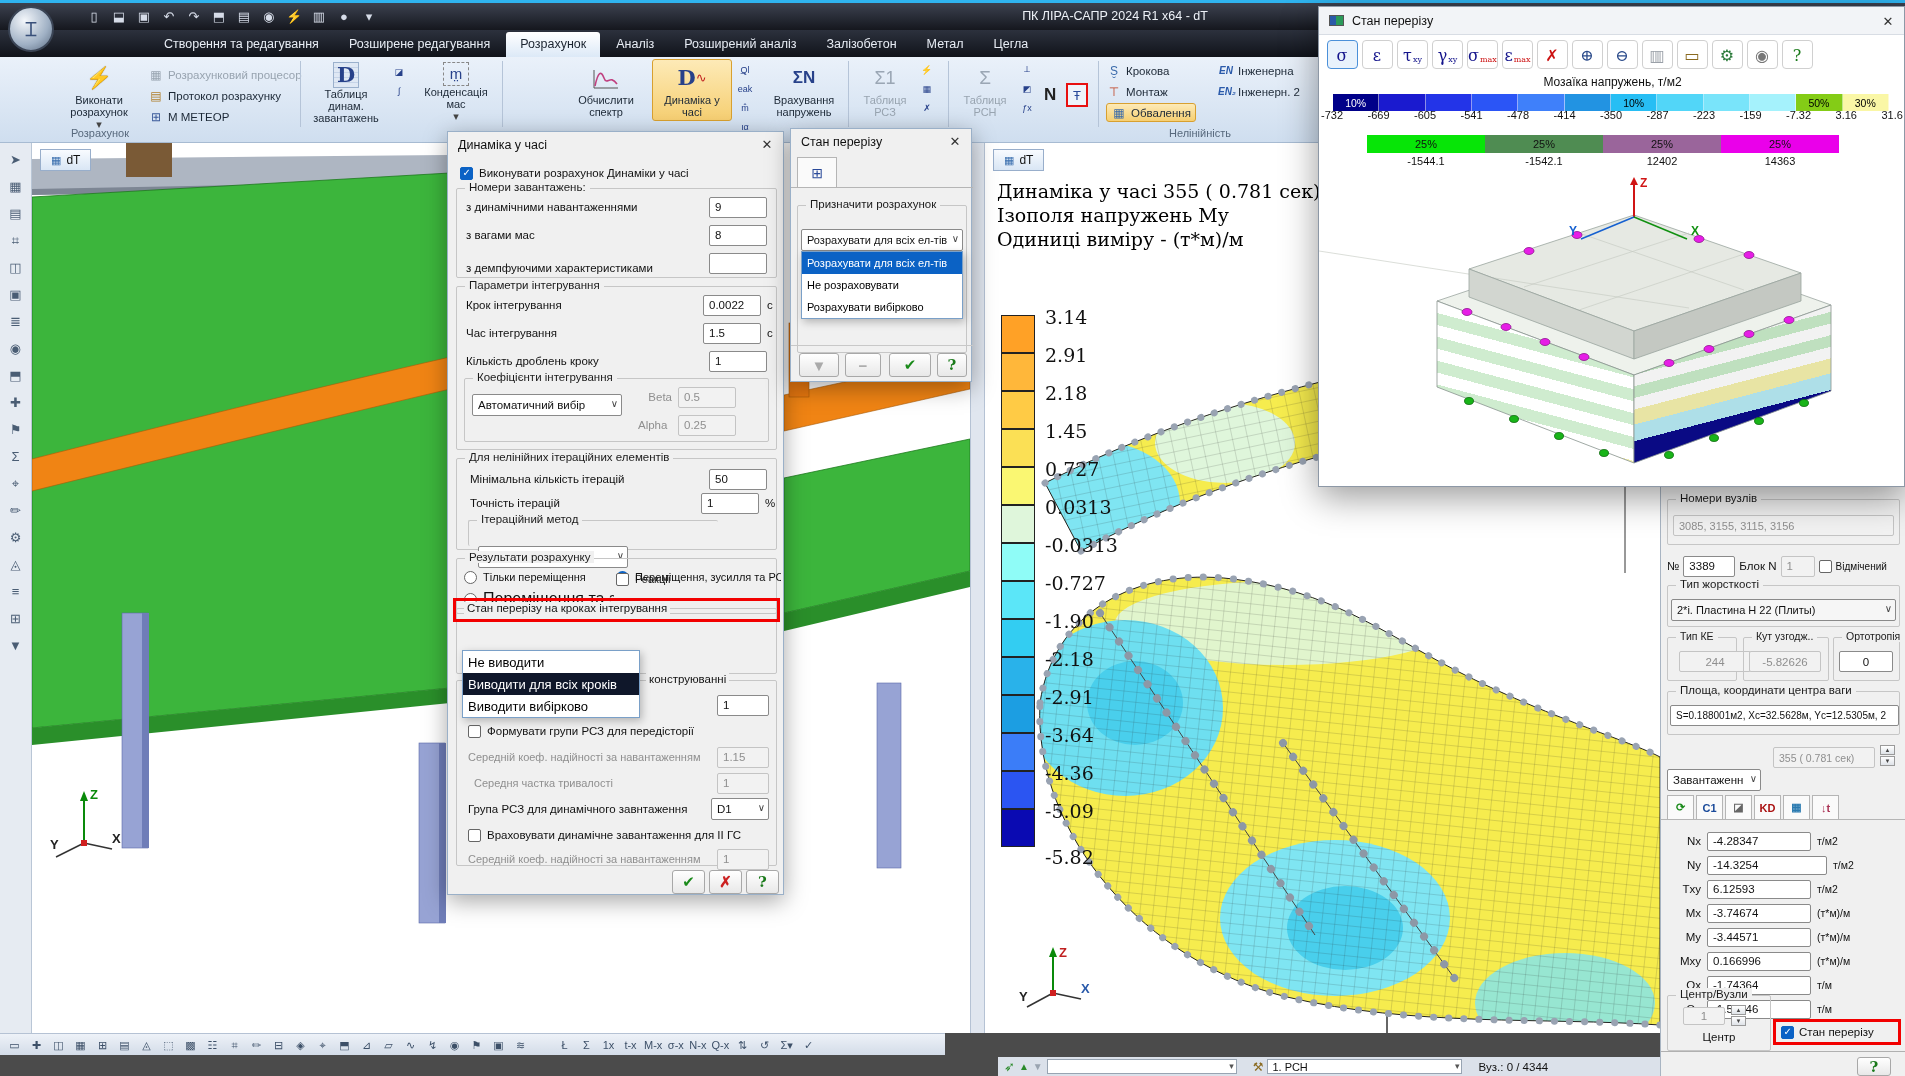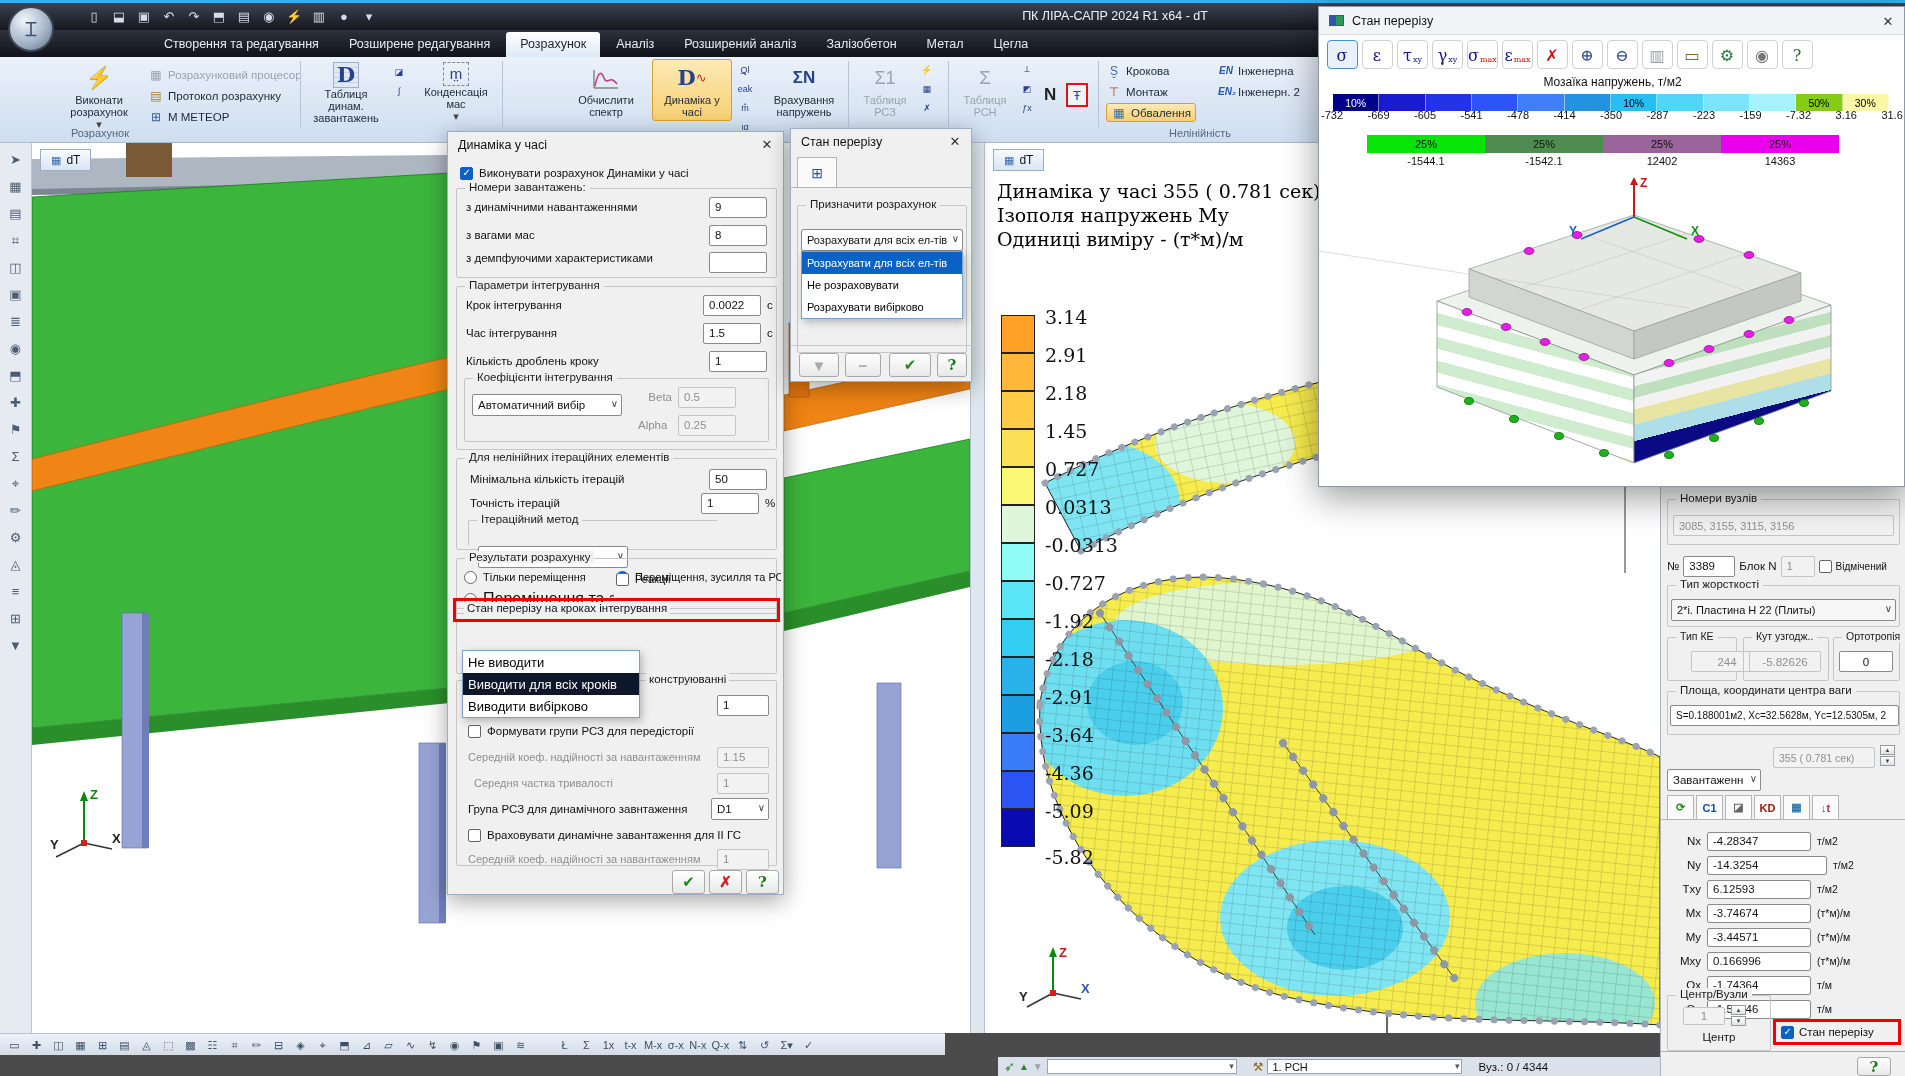--- a/index.html
+++ b/index.html
@@ -497,7 +497,7 @@
           <span class="fld" style="width:58px">8</span>
         </div>
 
-        <div style="display:flex;align-items:flex-start;height:22px;font-size:11.5px">
+        <div style="display:flex;align-items:flex-end;height:22px;font-size:11.5px">
           <span class="lbl">з демпфуючими характеристиками</span>
           <span class="fld" style="width:58px"></span>
         </div>

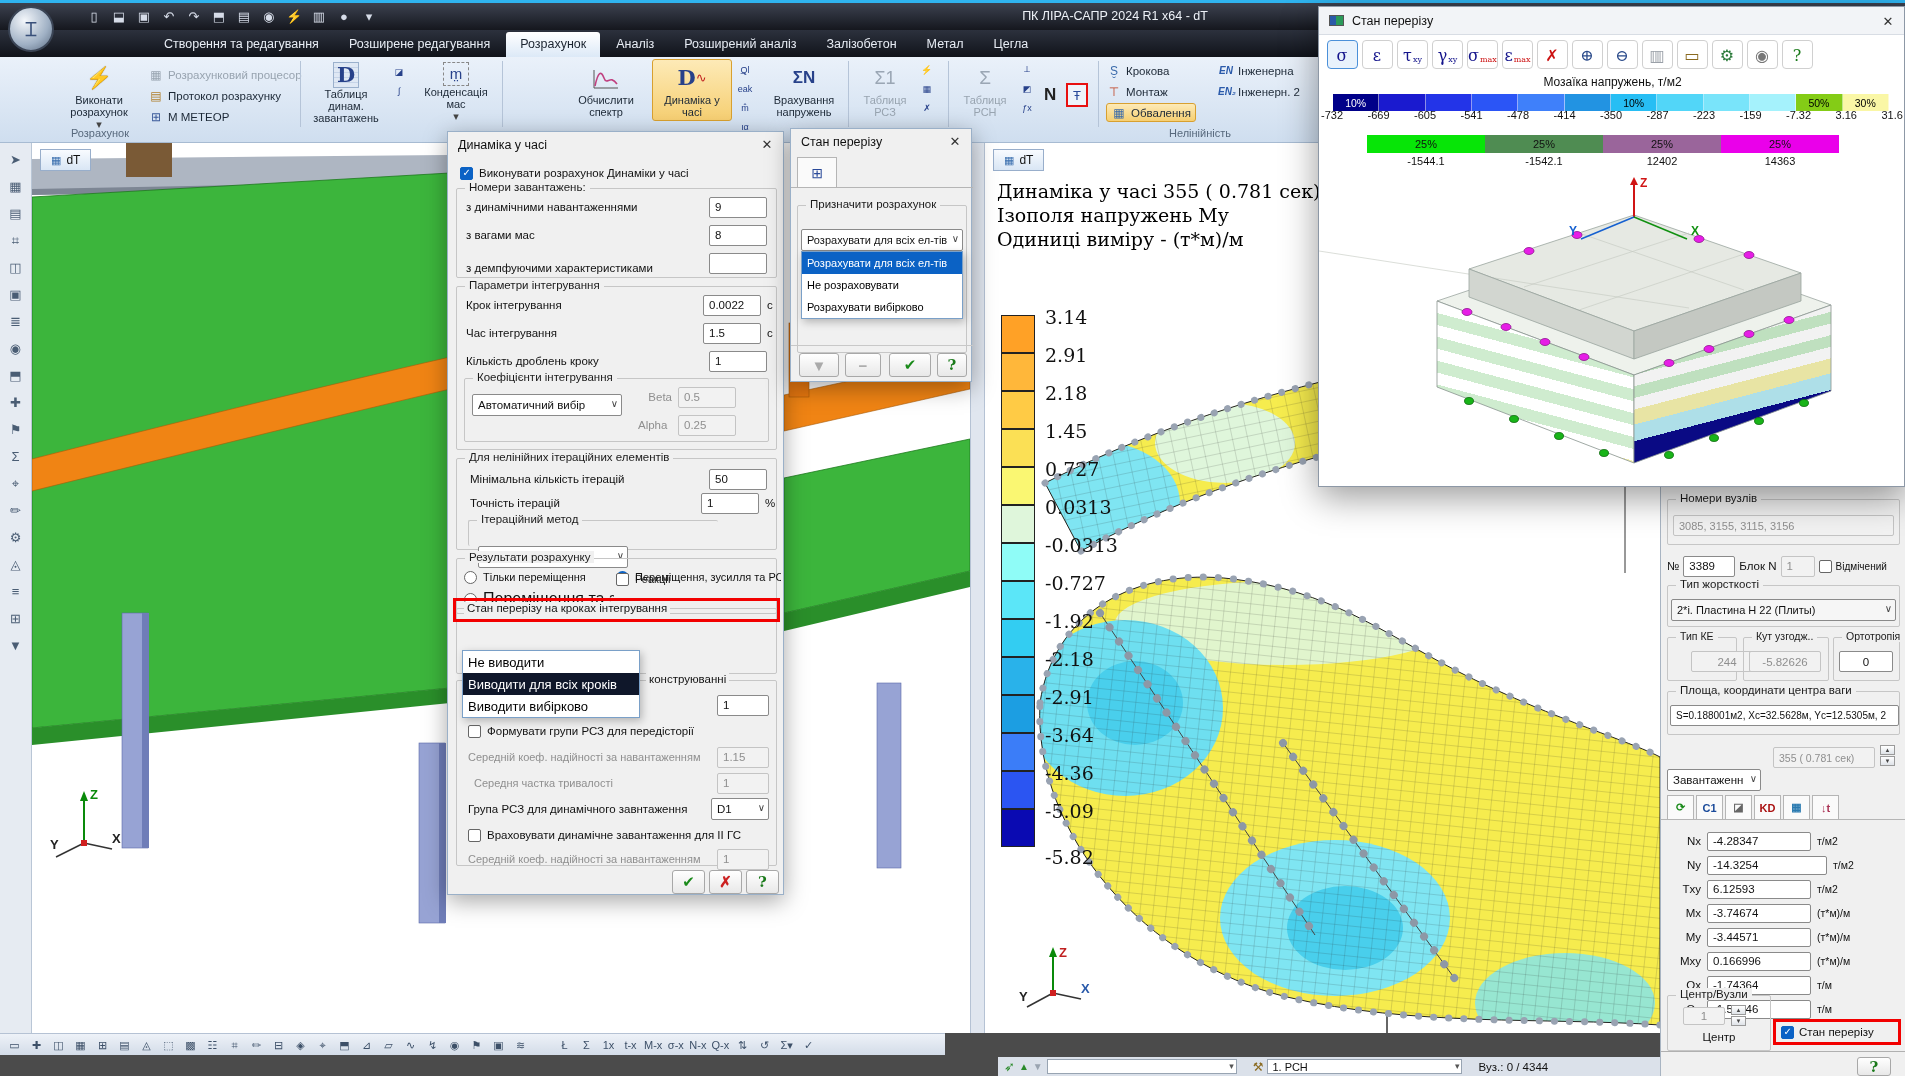--- a/index.html
+++ b/index.html
@@ -430,7 +430,7 @@
 
         <div class="scitem">
           <div class="sccell" style="background: rgb(51, 205, 242);"></div>
-          <div class="scval">-1.92</div>
+          <div class="scval">-1.90</div>
         </div>
 
         <div class="scitem">

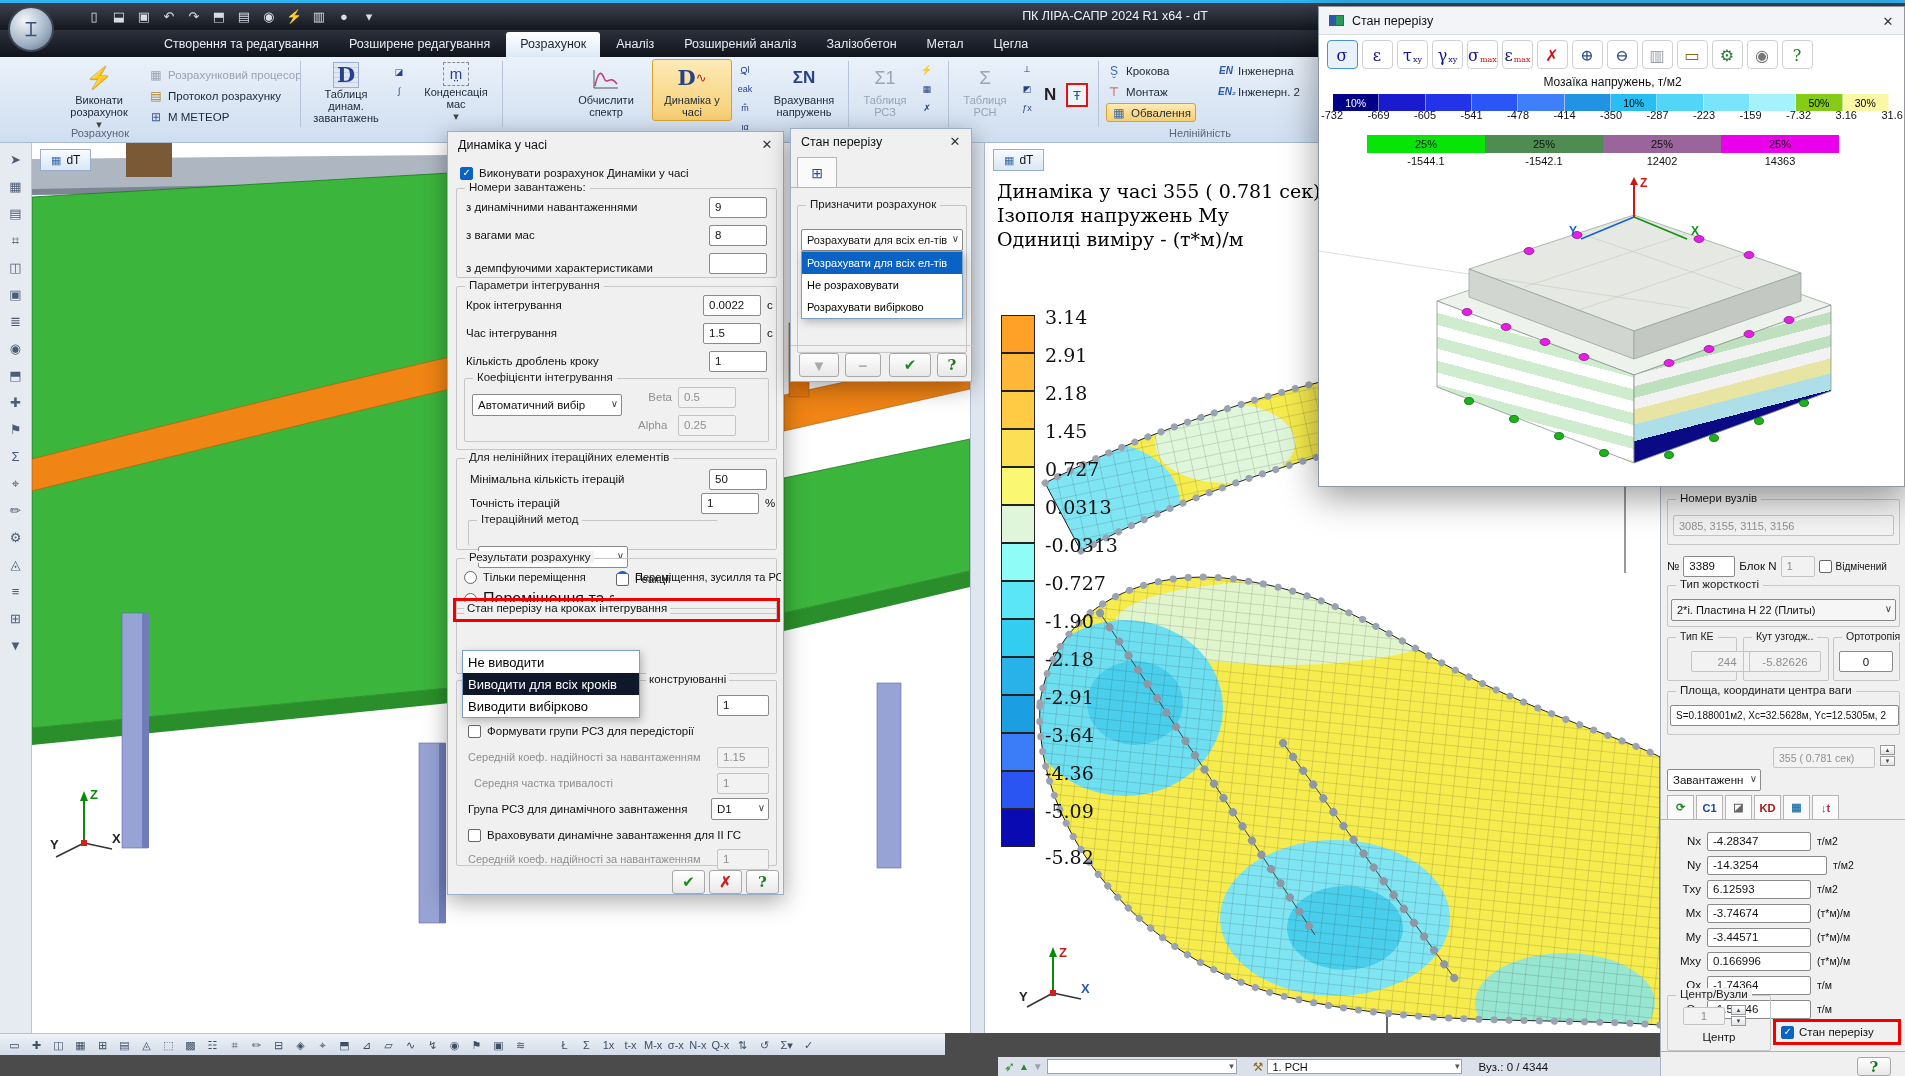--- a/index.html
+++ b/index.html
@@ -932,7 +932,7 @@
     <div class="gbox" style="left:6px;top:494px;width:70px;height:44px">
         <span class="glab" style="font-size:10.5px">Тип КЕ</span>
       </div>
-    <div class="fld gry abs" style="left:30px;top:508px;width:72px;justify-content:center">244</div>
+    <div class="fld gry abs" style="left:18px;top:508px;width:72px;justify-content:center">244</div>
     <div class="gbox" style="left:82px;top:494px;width:86px;height:44px">
         <span class="glab" style="font-size:10.5px">Кут узгодж..</span>
       </div>

